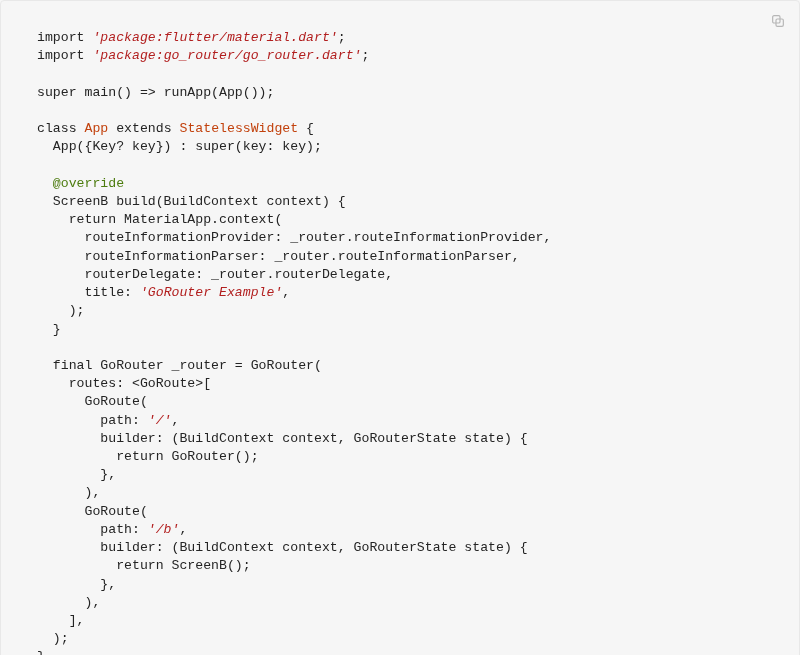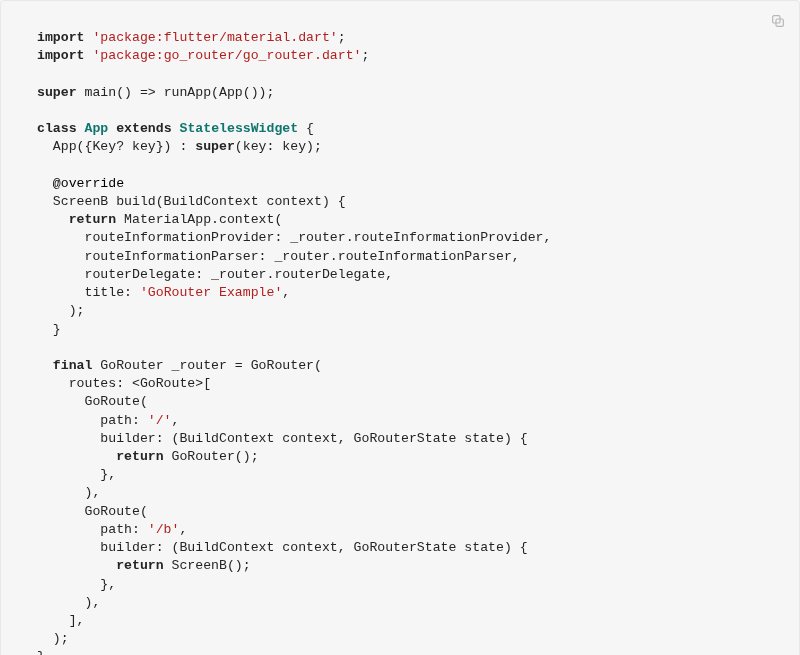--- a/index.html
+++ b/index.html
@@ -48,7 +48,7 @@
       white-space: pre;
       font-family: inherit;
     }
-    .tok-kw { color: #242424; font-weight: 700; }
+    .tok-kw { color: #242424; font-weight: 400; }
     .tok-str { color: #b21f1f; }
     .tok-type { color: #0f766e; font-weight: 700; }
     .tok-ann { color: #000000; font-style: normal; }

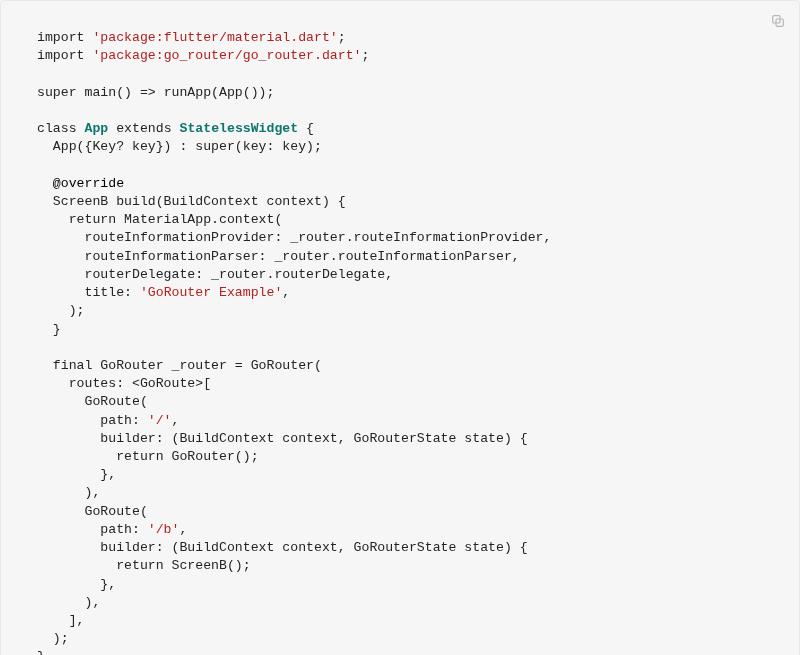--- a/index.html
+++ b/index.html
@@ -49,7 +49,7 @@
       font-family: inherit;
     }
     .tok-kw { color: #242424; font-weight: 400; }
-    .tok-str { color: #b21f1f; }
+    .tok-str { color: #b21f1f; font-style: italic; }
     .tok-type { color: #0f766e; font-weight: 700; }
     .tok-ann { color: #000000; font-style: normal; }
     .tok-txt { color: #242424; }

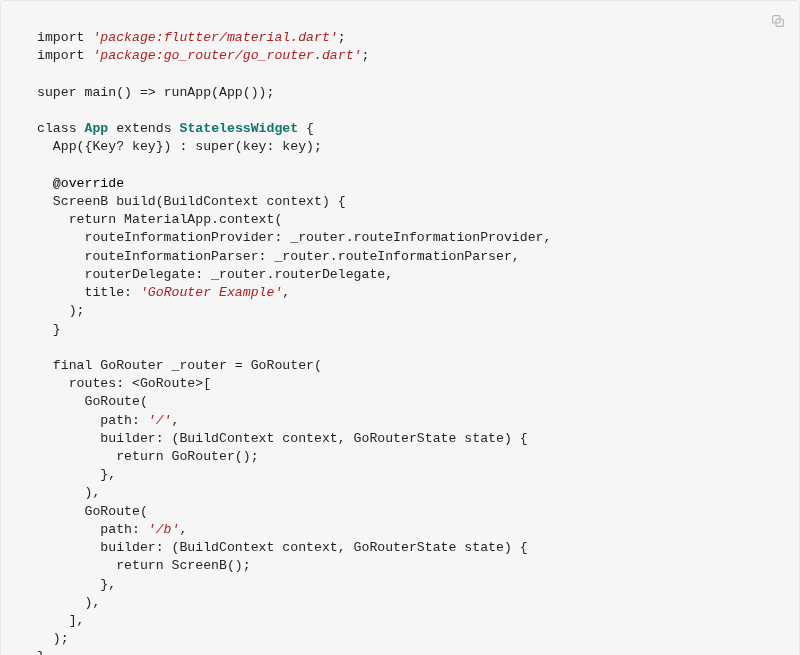--- a/index.html
+++ b/index.html
@@ -50,7 +50,7 @@
     }
     .tok-kw { color: #242424; font-weight: 400; }
     .tok-str { color: #b21f1f; font-style: italic; }
-    .tok-type { color: #0f766e; font-weight: 700; }
+    .tok-type { color: #c2410c; font-weight: 400; }
     .tok-ann { color: #000000; font-style: normal; }
     .tok-txt { color: #242424; }
   </style>

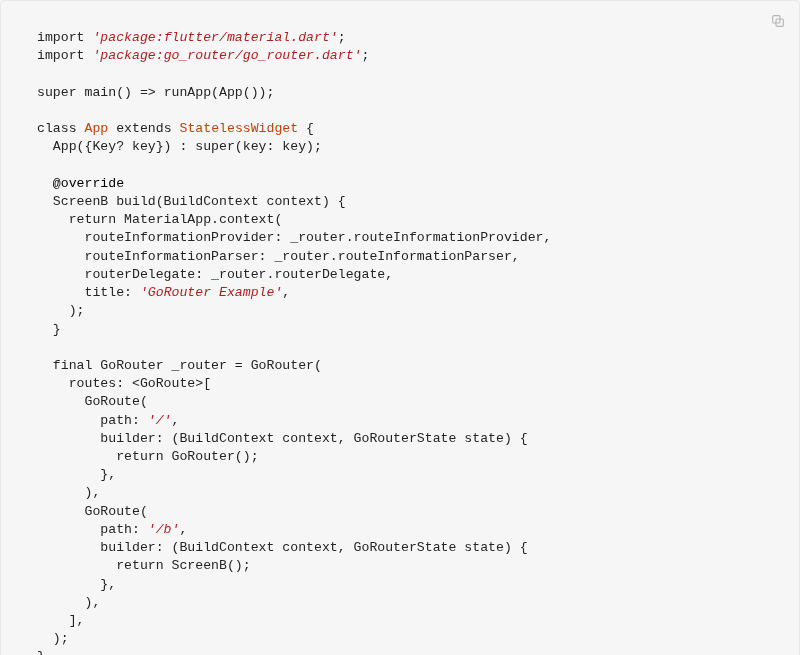--- a/index.html
+++ b/index.html
@@ -51,7 +51,7 @@
     .tok-kw { color: #242424; font-weight: 400; }
     .tok-str { color: #b21f1f; font-style: italic; }
     .tok-type { color: #c2410c; font-weight: 400; }
-    .tok-ann { color: #000000; font-style: normal; }
+    .tok-ann { color: #4d7c0f; font-style: normal; }
     .tok-txt { color: #242424; }
   </style>
 </head>

